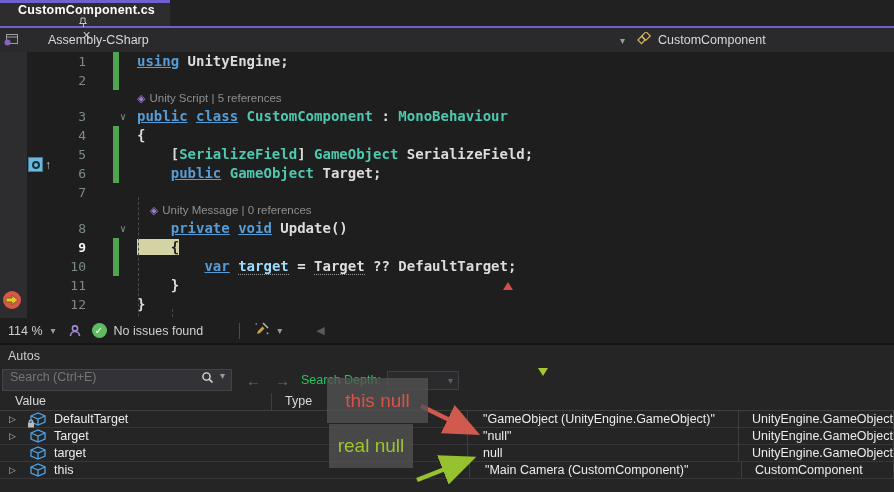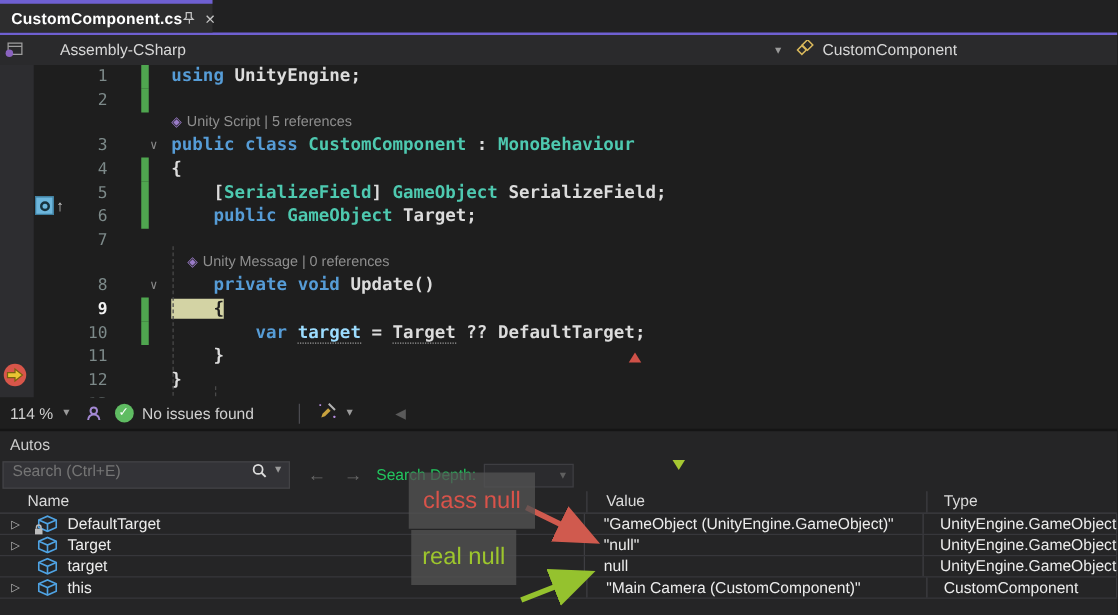--- a/index.html
+++ b/index.html
@@ -10,7 +10,7 @@
   
   .tabstrip { height:28px; background:#212122; border-bottom:2px solid #6f60d2; display:flex; }
   .tab { width:170px; background:#2d2d2e; border-top:3px solid #6f60d2; display:flex; align-items:center;
-         padding:0 6px 0 9px; color:#fff; }
+         padding:0 6px 0 9px; color:#fff;flex-direction:column; }
   .tab-title { font-size:12.5px; font-weight:bold; letter-spacing:.2px; flex:1; }
   .tab-pin { margin-right:7px; display:flex; align-items:center; }
   .tab-close { color:#c5c5c5; font-size:14px; line-height:14px; cursor:default; }

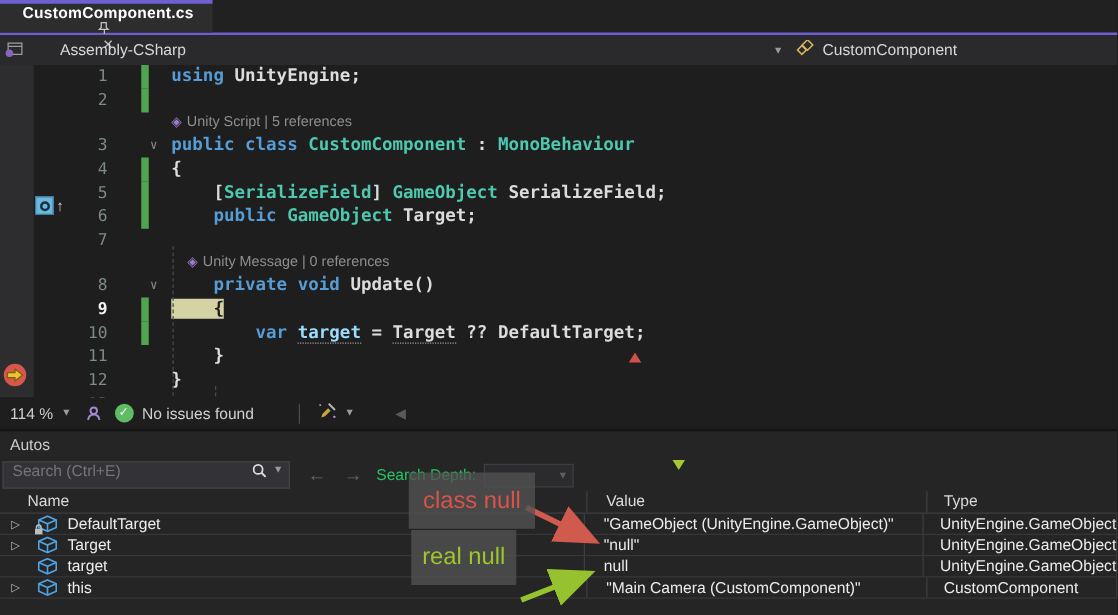--- a/index.html
+++ b/index.html
@@ -38,7 +38,7 @@
   .bar { position:absolute; left:15px; top:0; bottom:0; width:6px; background:#4fa54f; }
   .gchev { position:absolute; left:22px; top:0; color:#8a8a8a; font-size:10px; font-weight:normal; }
   .code { flex:1; }
-  .tk-kw { color:#569cd6; } .tk-ty { color:#4ec9b0; } .tk-lo { color:#9cdcfe; } .tk-pl { color:#dcdcdc; }
+  .tk-kw { color:#569cd6;text-decoration:underline; } .tk-ty { color:#4ec9b0; } .tk-lo { color:#9cdcfe; } .tk-pl { color:#dcdcdc; }
   .u { border-bottom:1px dotted #999; }
   .hl { background:#d3d3a4; color:#1e1e1e; }
   .hl span { color:#1e1e1e !important; }

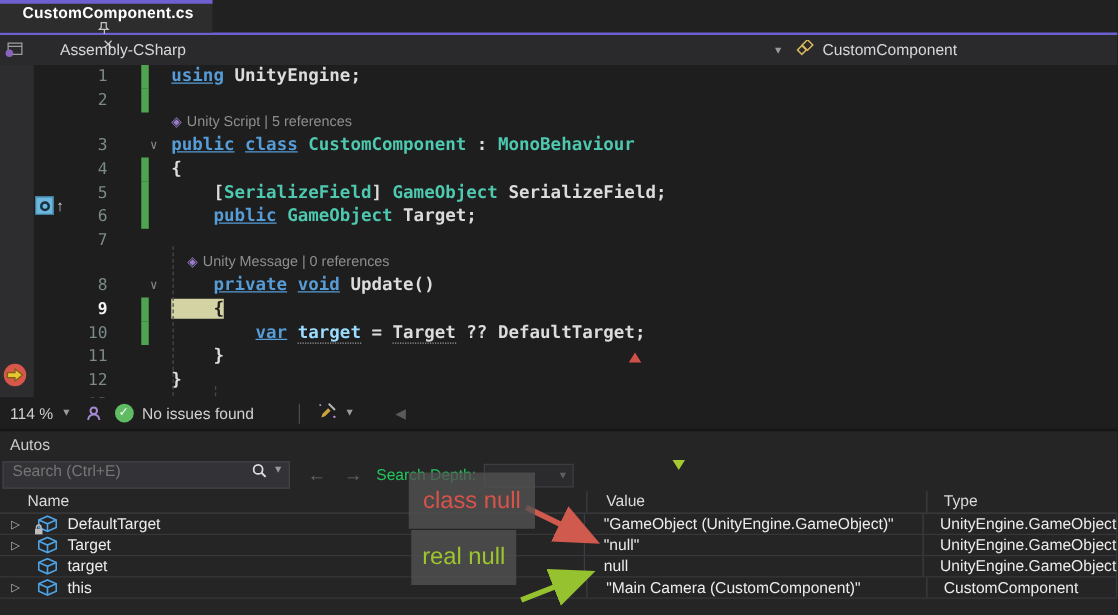--- a/index.html
+++ b/index.html
@@ -227,7 +227,6 @@
       </div>
     </div>
     <div class="grid-header">
-      <div class="col-name">Name</div>
       <div class="col-value">Value</div>
       <div class="col-type">Type</div>
     </div>

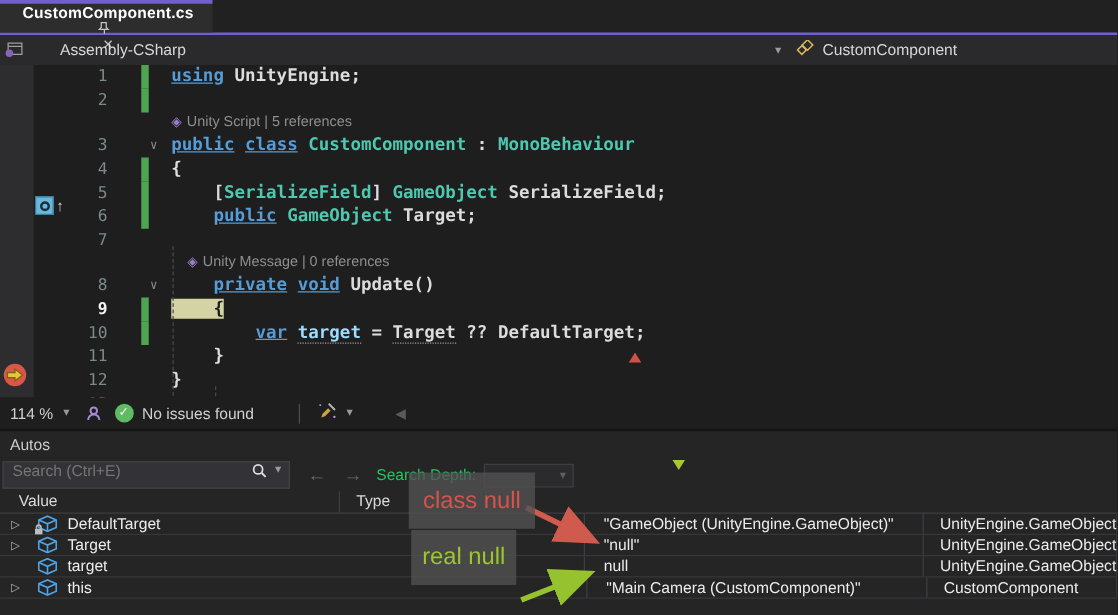--- a/index.html
+++ b/index.html
@@ -308,7 +308,7 @@
     <polygon points="508,282 513,290 503,290" fill="#cf5148"></polygon>
     <polygon points="538,368 548,368 543,376" fill="#a6c832"></polygon>
   </svg>
-  <div class="ann-box ann-fake">class null</div>
+  <div class="ann-box ann-fake">this null</div>
   <div class="ann-box ann-real">real null</div>
 
 </div>

